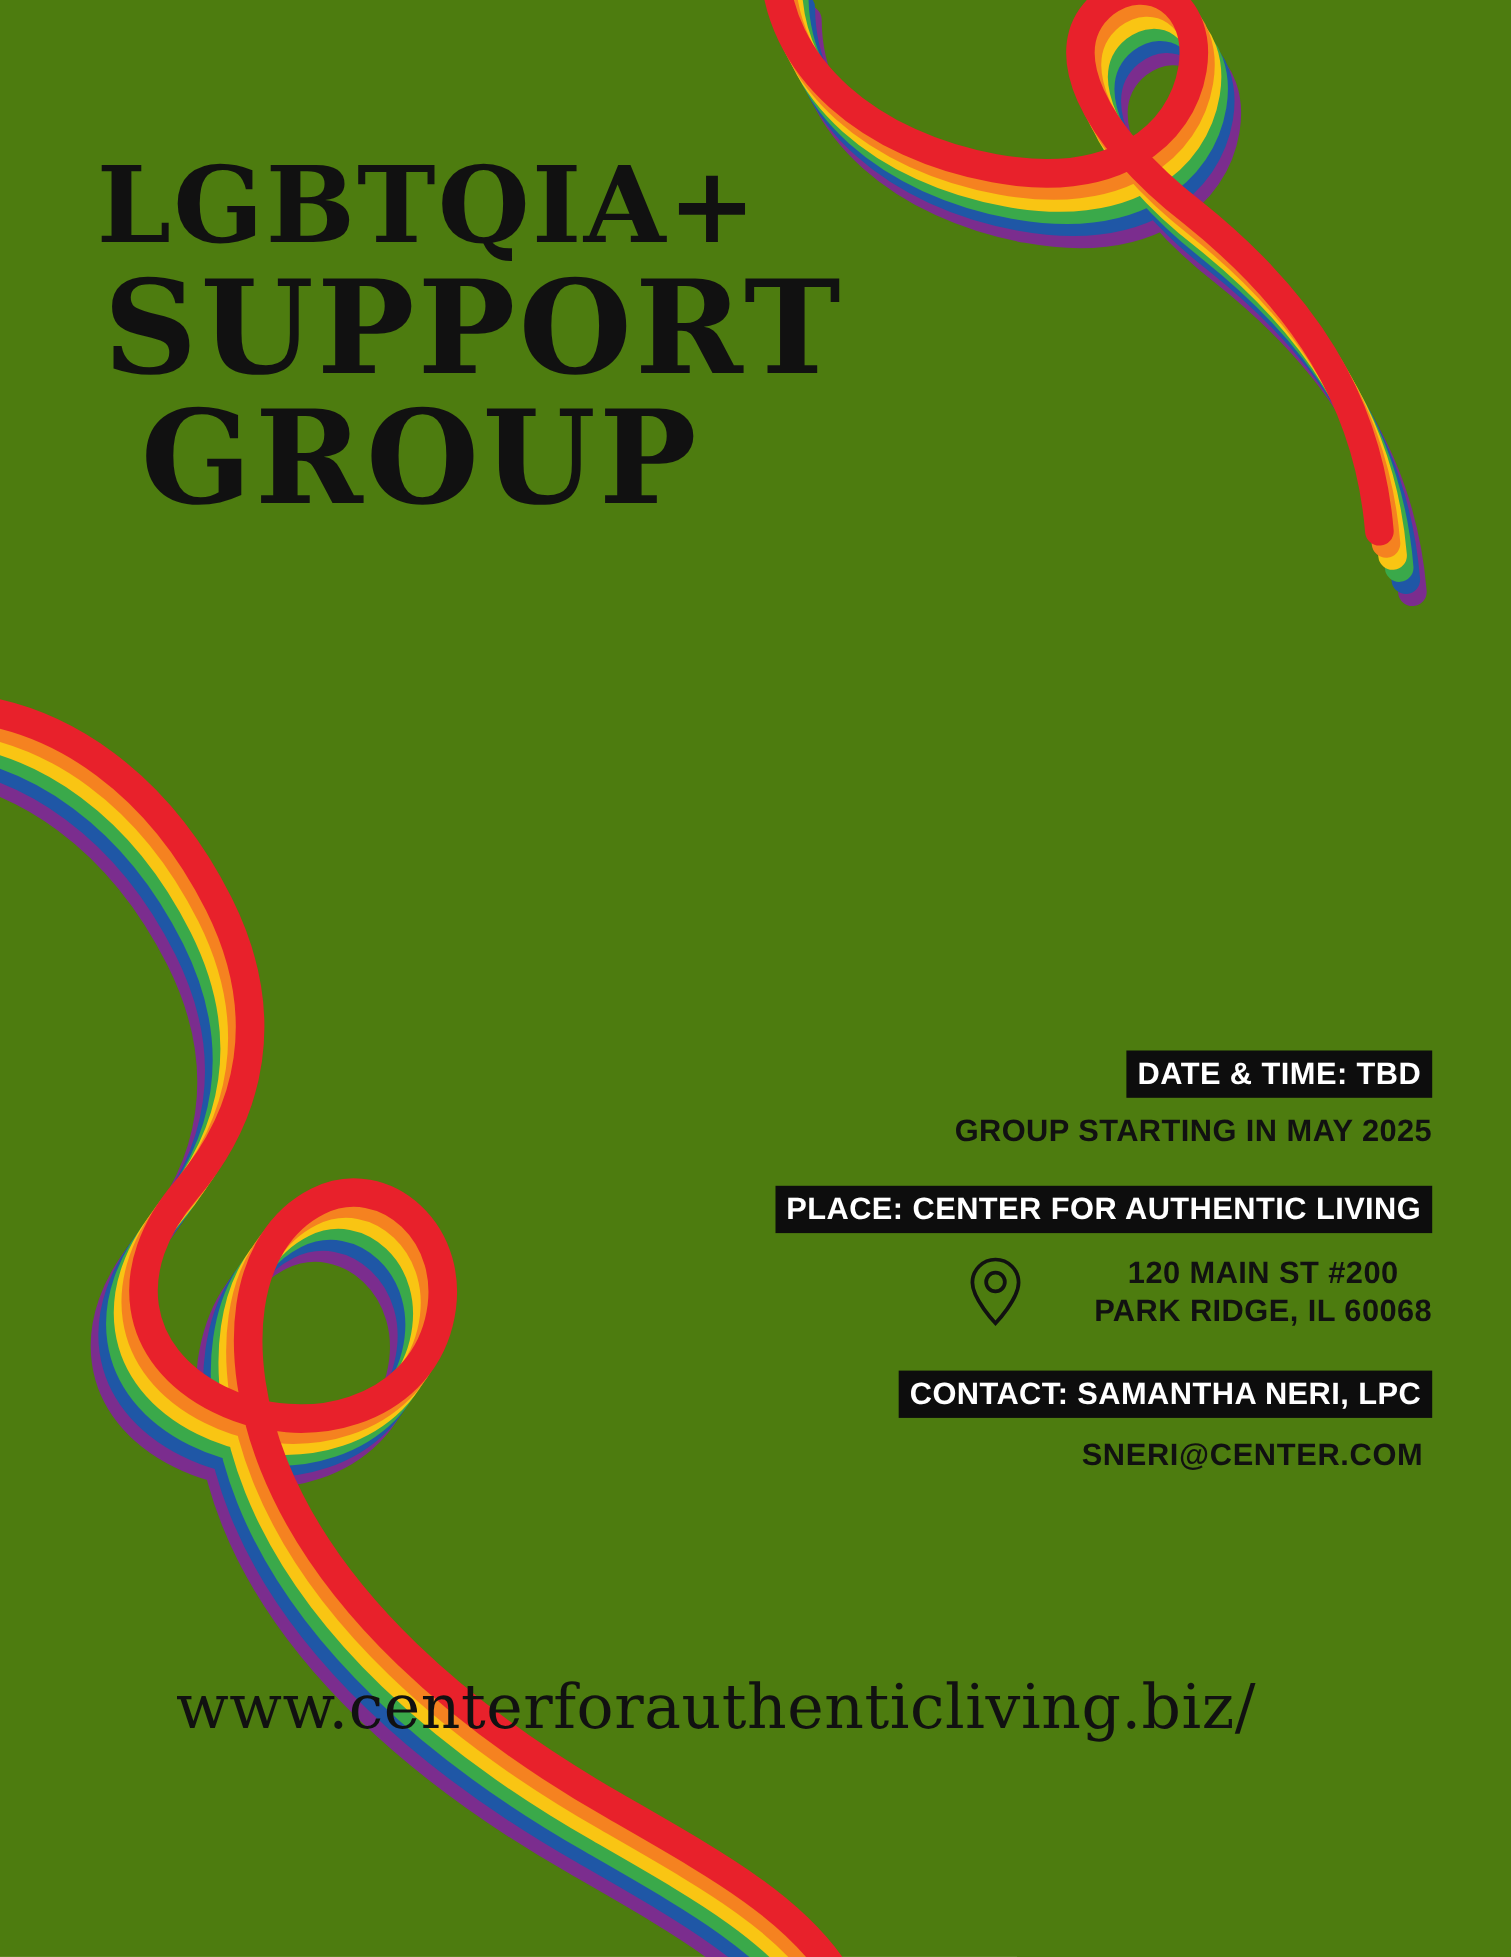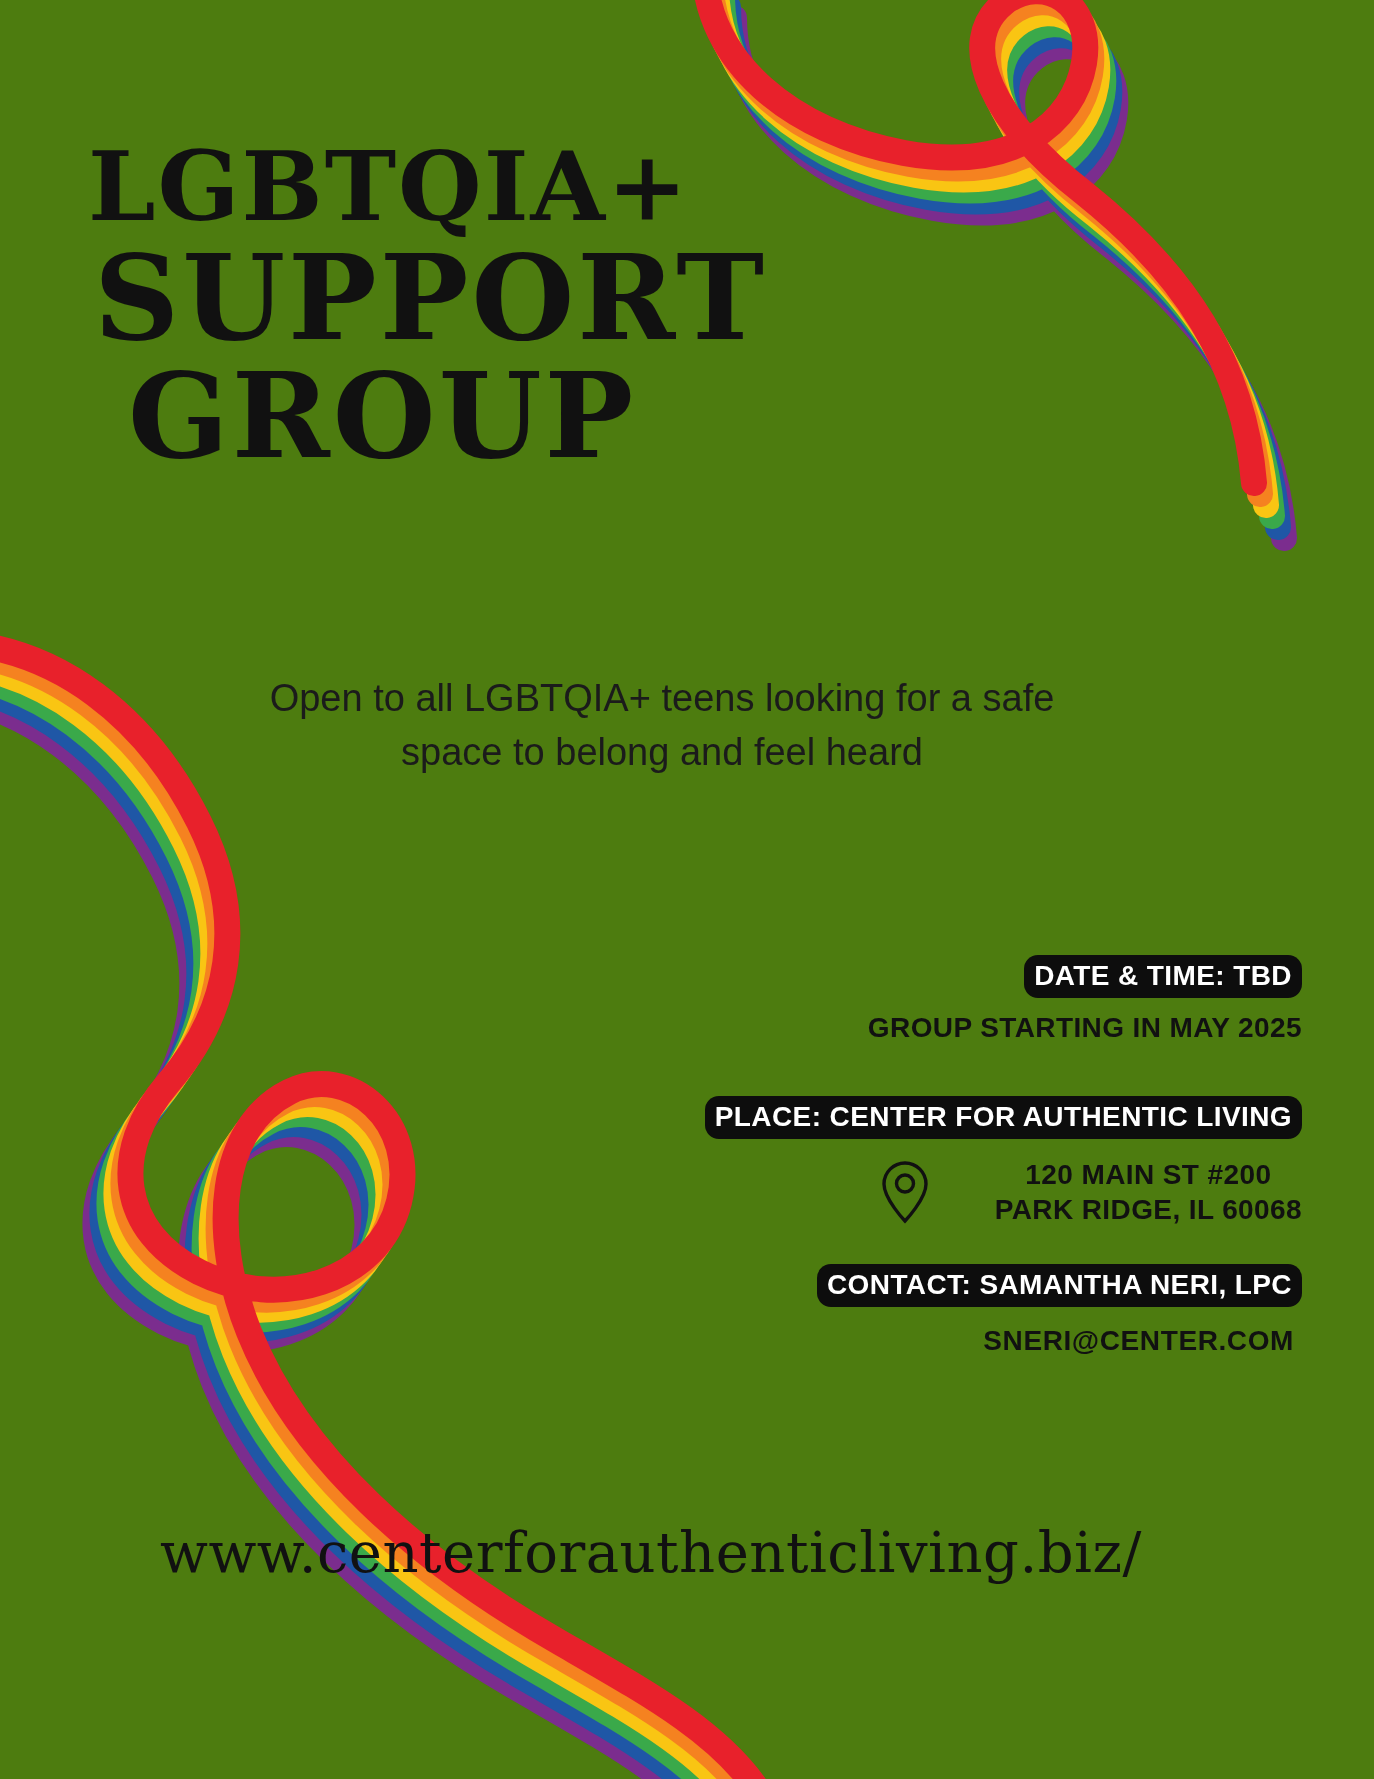--- a/index.html
+++ b/index.html
@@ -184,7 +184,6 @@
     <div class="title-line title-line-3">GROUP</div>
   </div>
 
-  <div class="subtitle">Open to all LGBTQIA+ teens looking for a safe space to belong and feel heard</div>
 
   <div class="details">
 

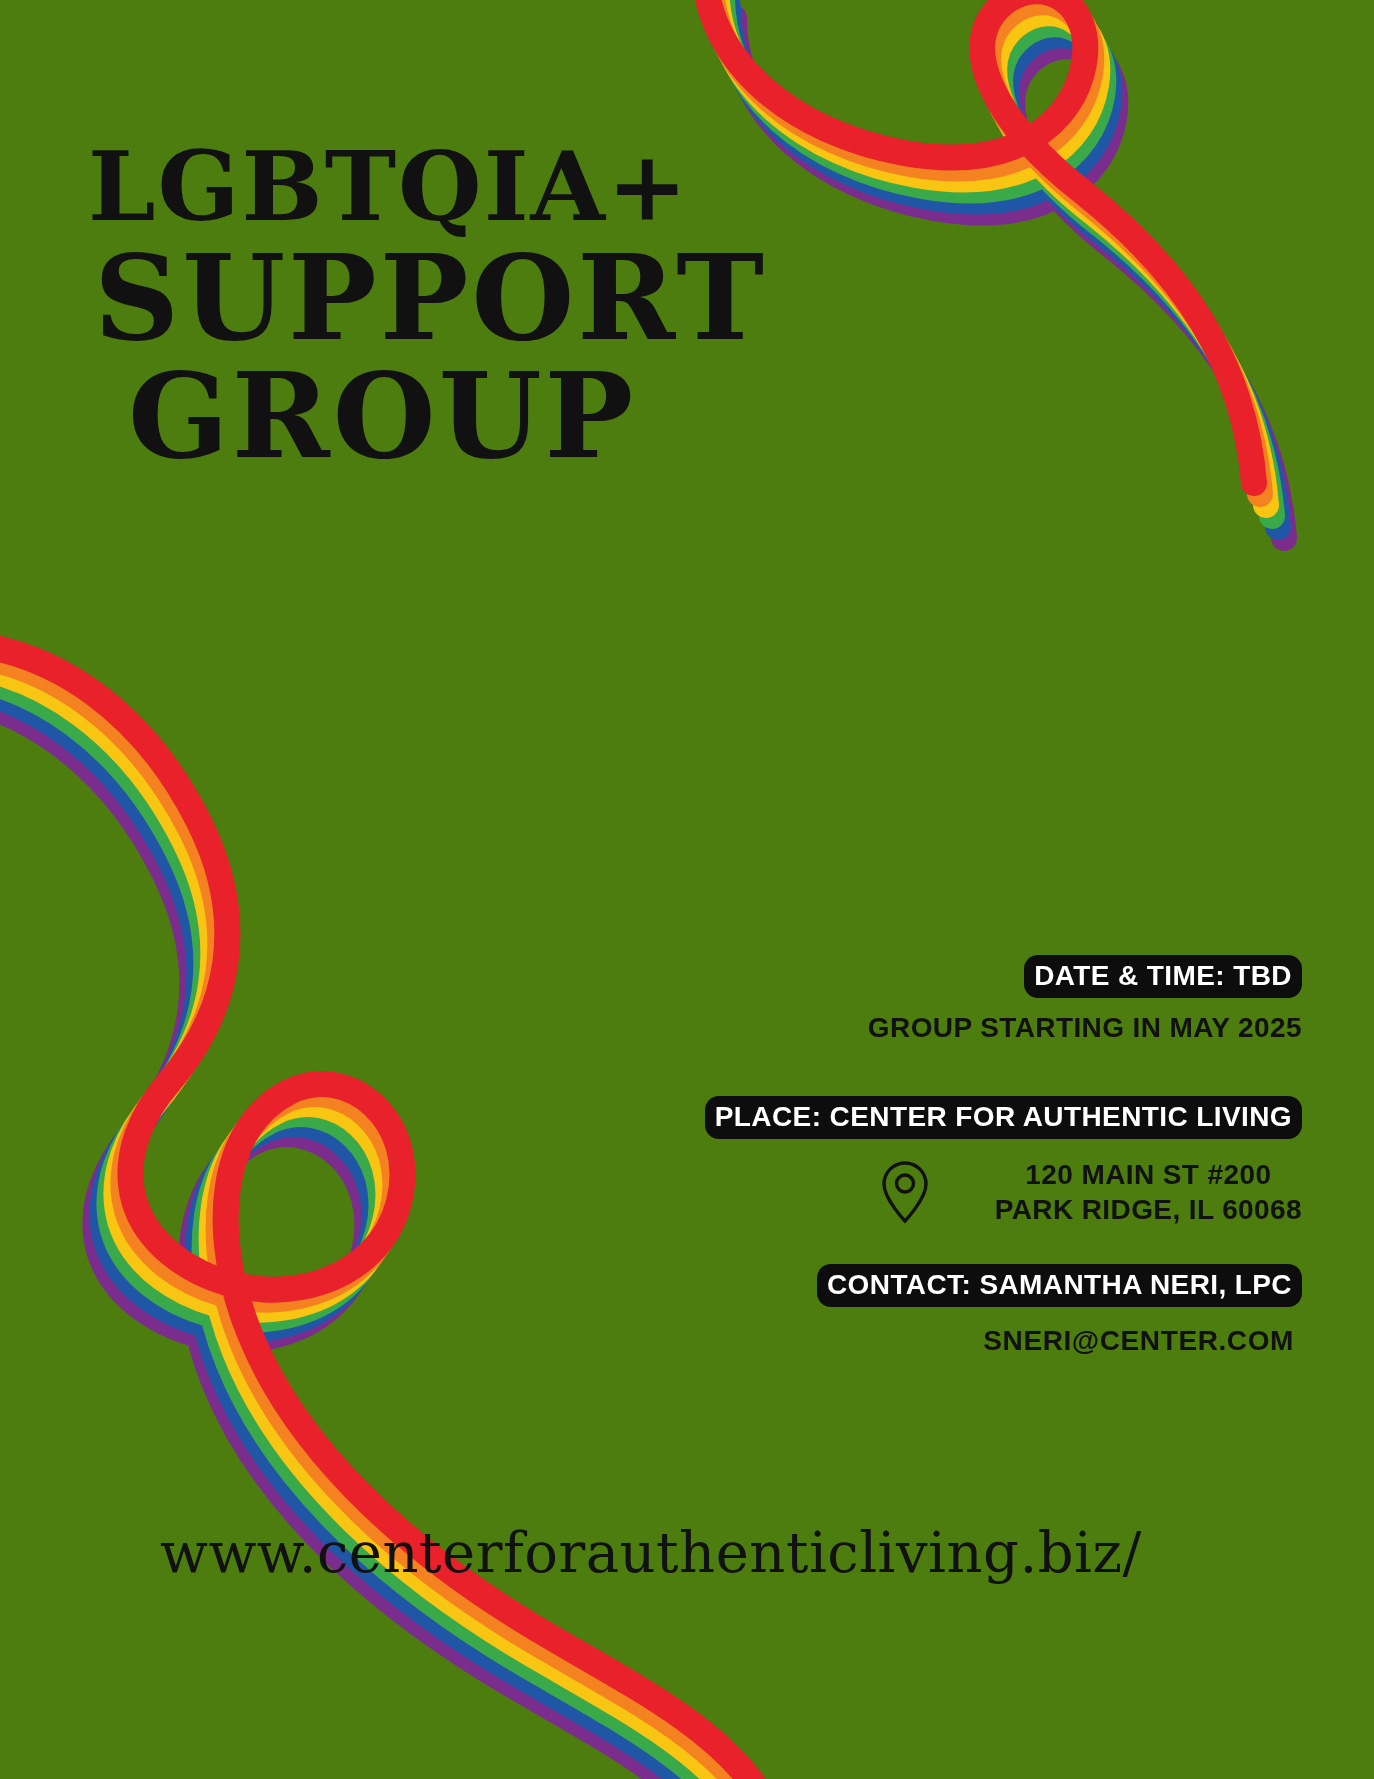--- a/index.html
+++ b/index.html
@@ -92,7 +92,6 @@
     letter-spacing: 0.4px;
     padding: 6px 10px 7px 10px;
     line-height: 1.06;
-    border-radius: 14px;
   }
   .plain {
     font-size: 28px;

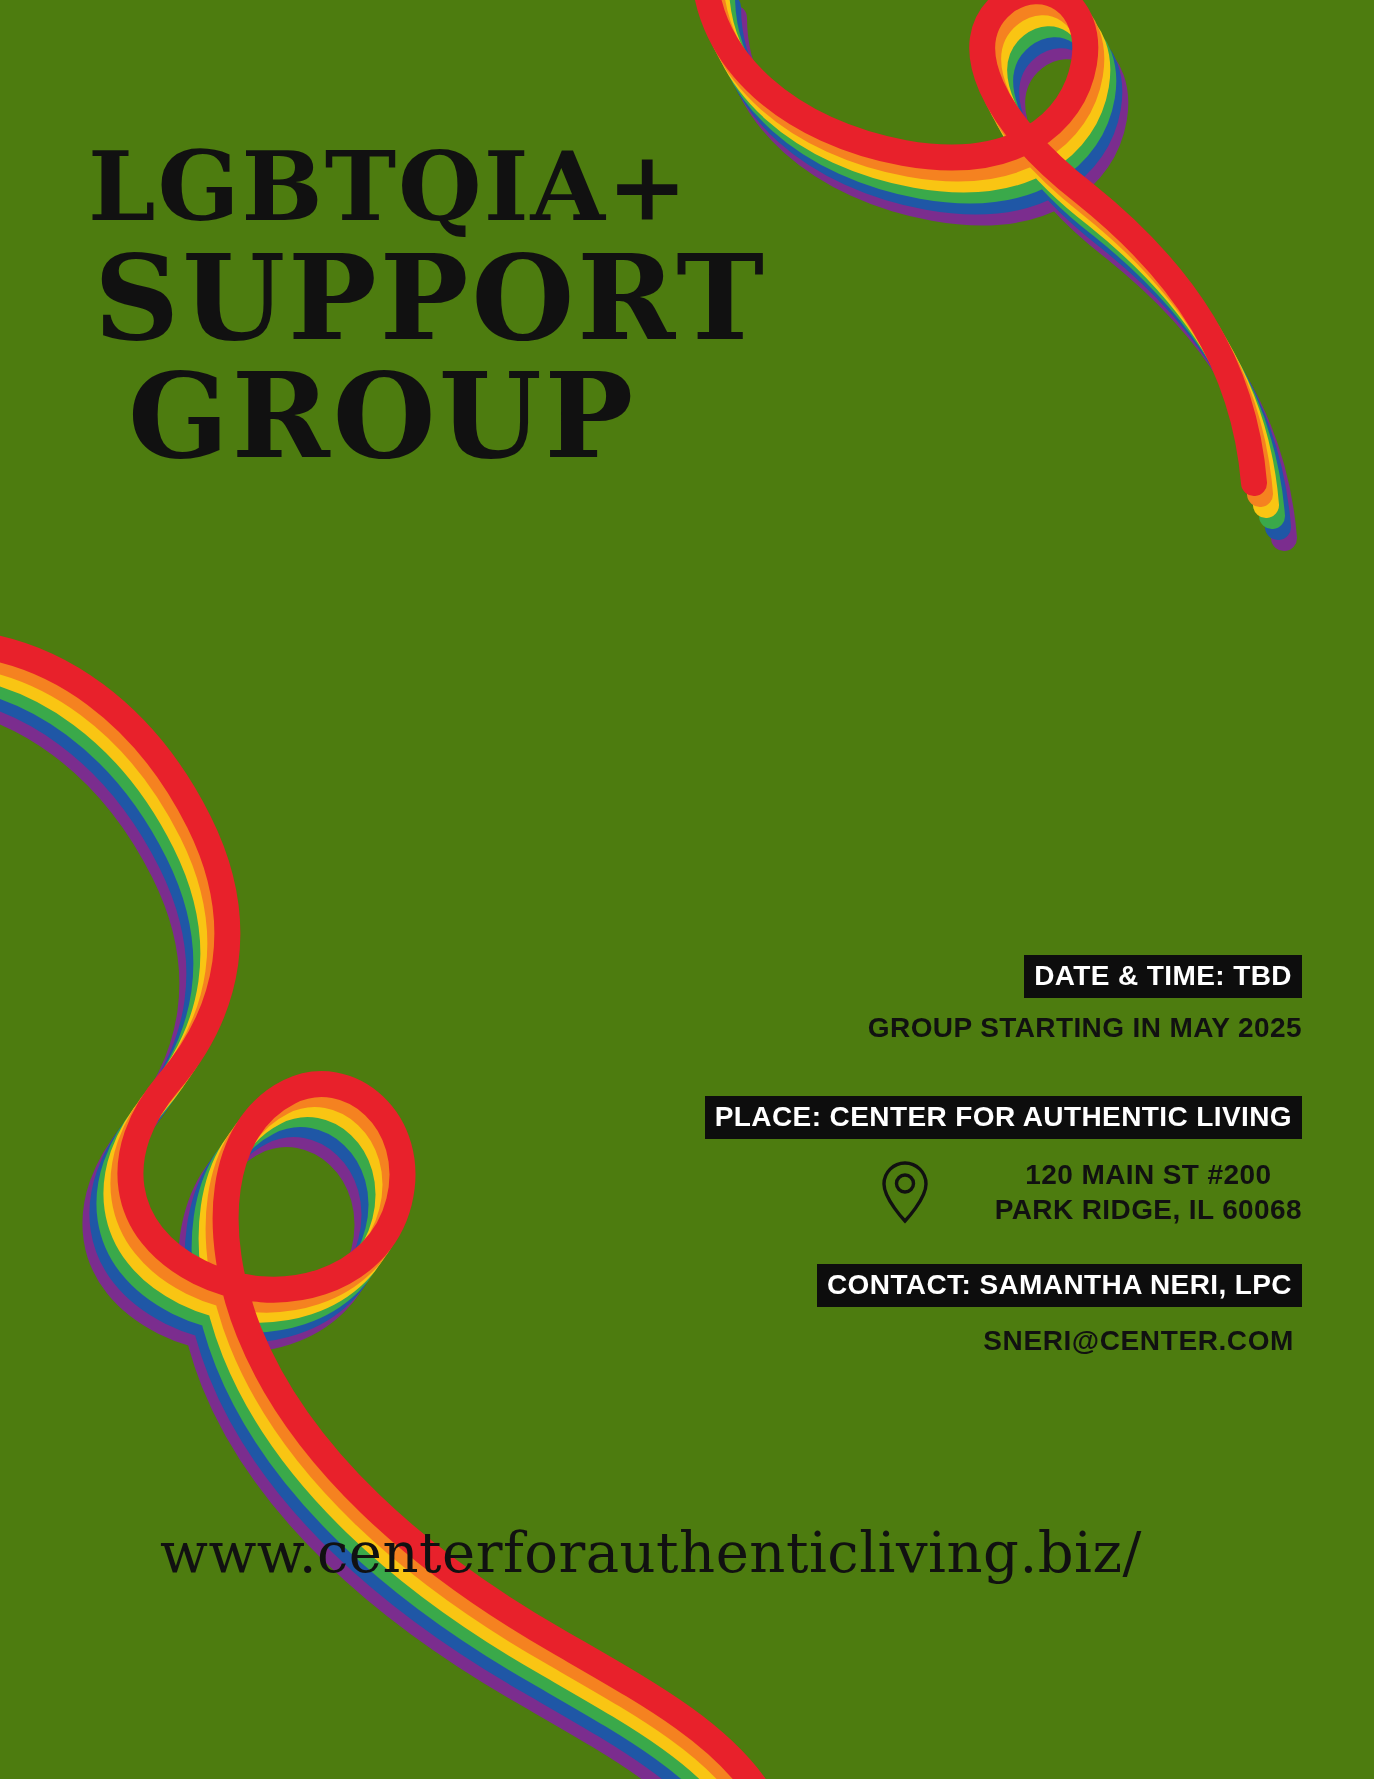--- a/index.html
+++ b/index.html
@@ -101,7 +101,7 @@
     line-height: 1.15;
   }
   .row-gap-sm { margin-top: 14px; }
-  .row-gap-md { margin-top: 52px; text-decoration: underline; }
+  .row-gap-md { margin-top: 34px; text-decoration: underline; }
   .row-gap-lg { margin-top: 36px; text-align: right; }
 
   .addr-row {

